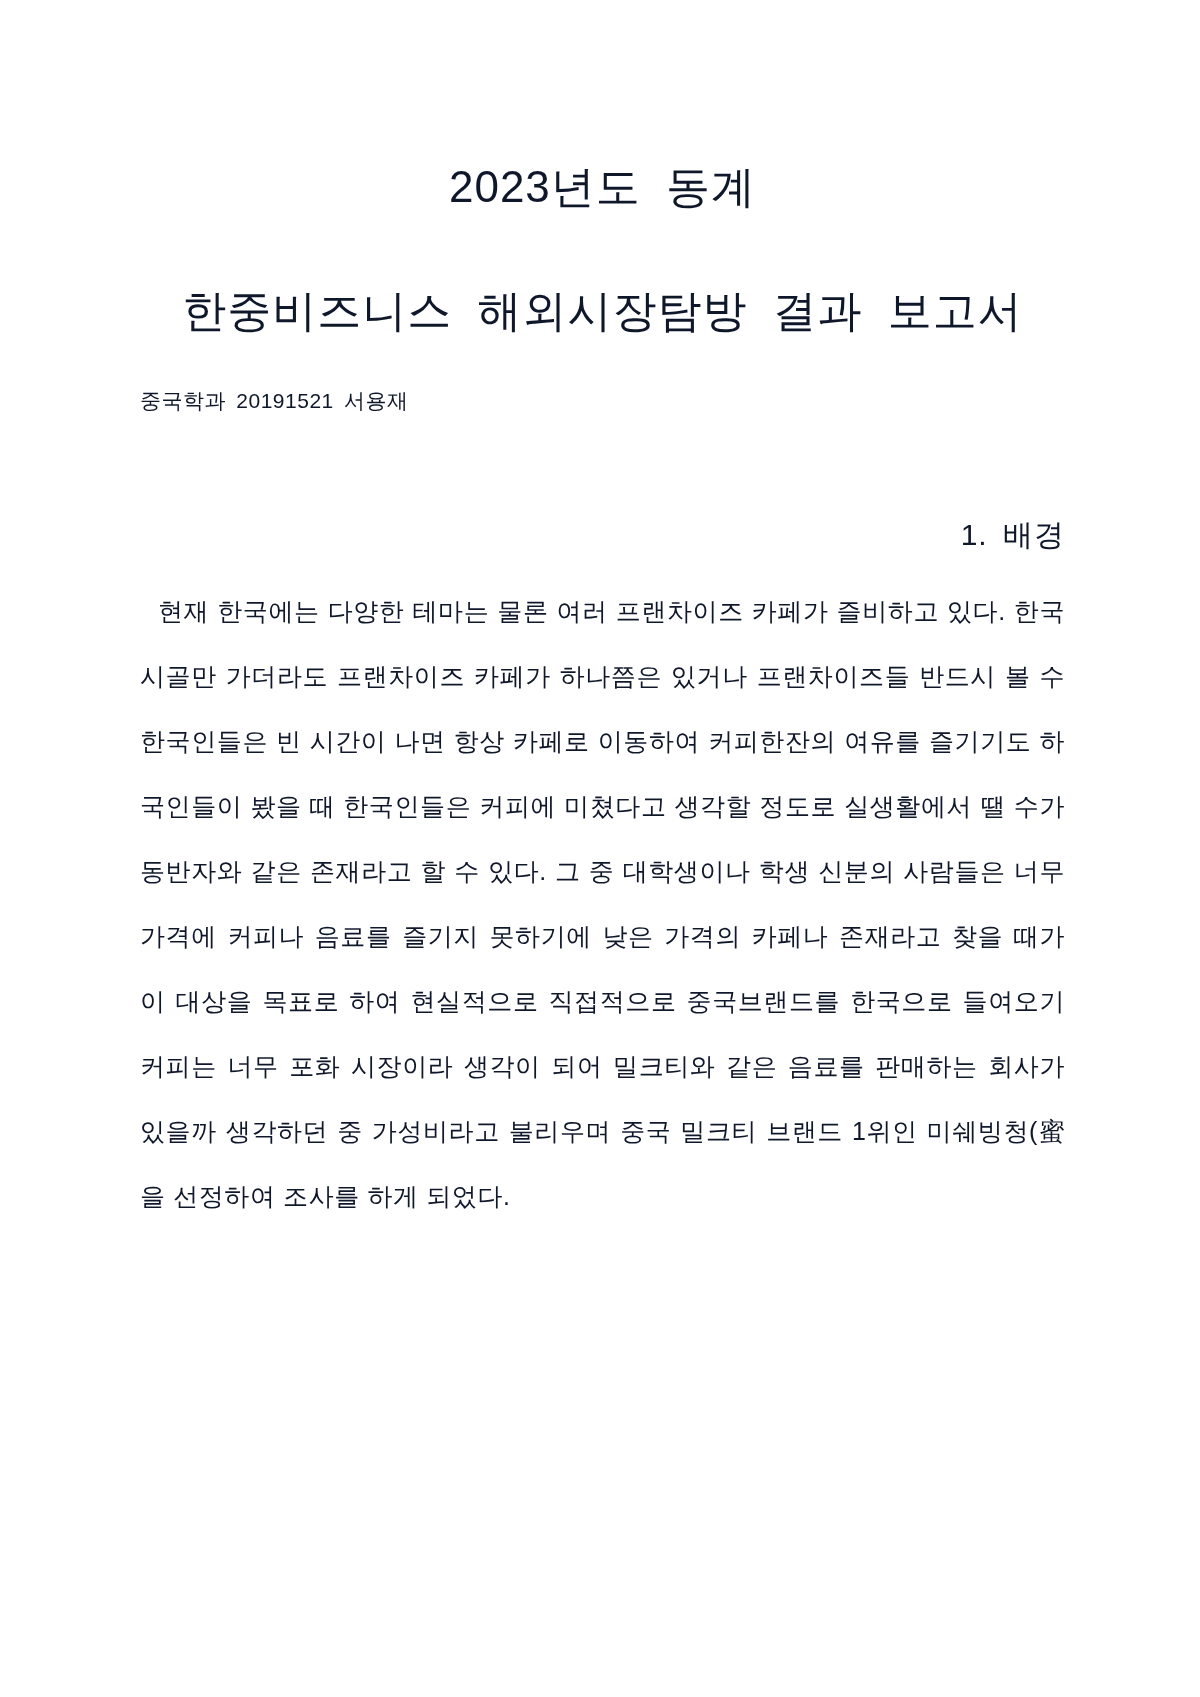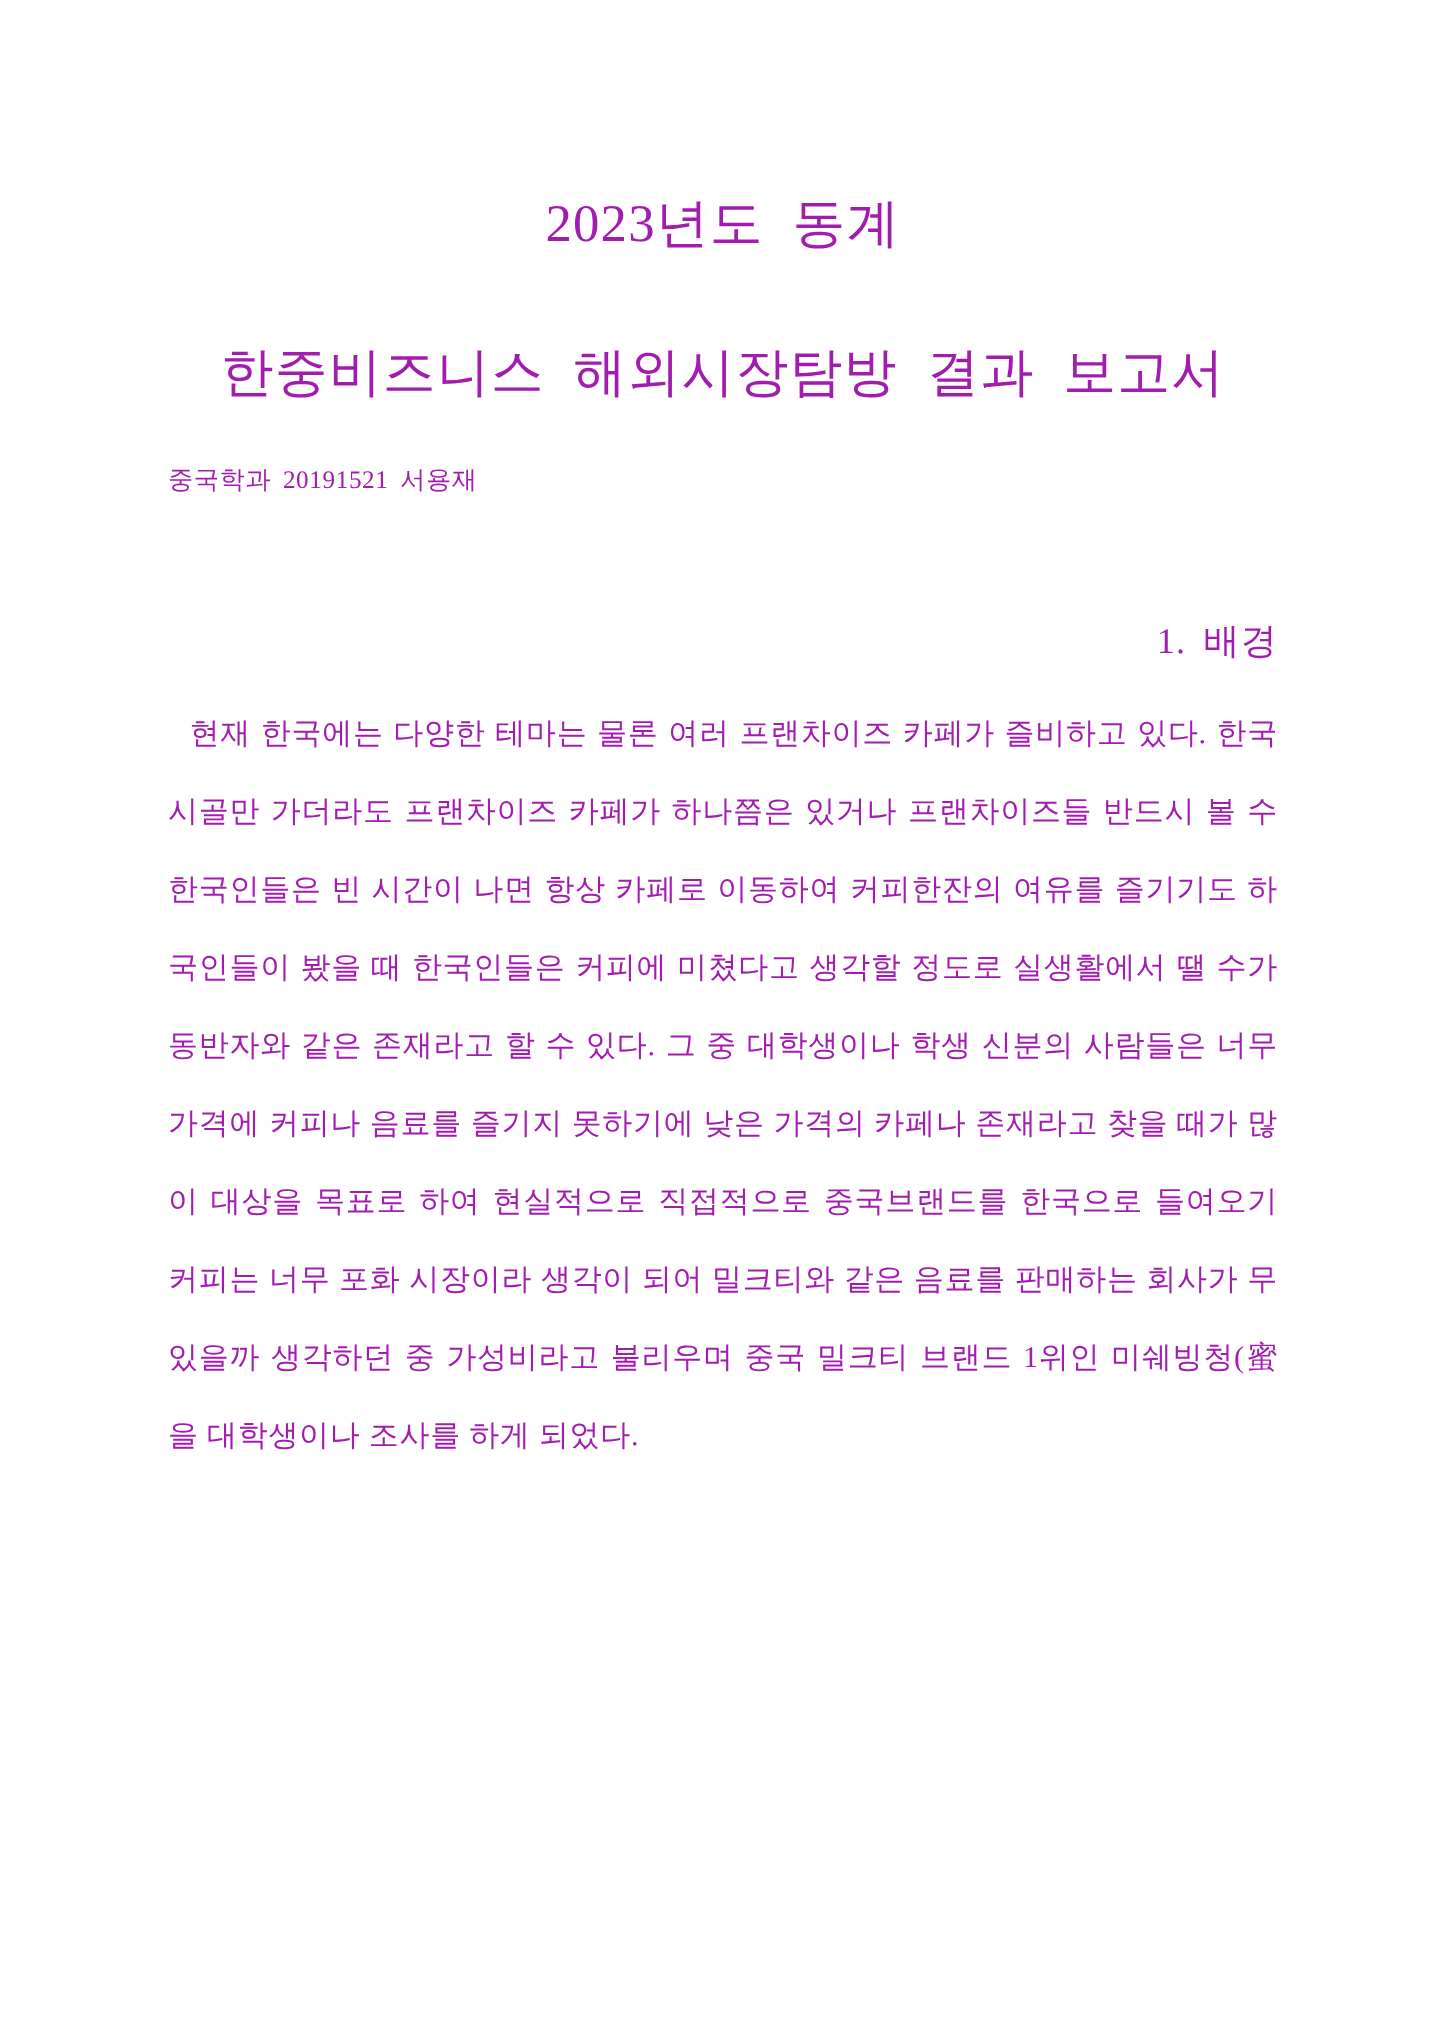--- a/index.html
+++ b/index.html
@@ -13,8 +13,8 @@
     height: 1697px;
     box-sizing: border-box;
     background: #ffffff;
-    color: #a21caf;
-    font-family: Liberation Serif, serif;
+    color: #0f172a;
+    font-family: Liberation Sans, sans-serif;
     padding: 0 135px 0 140px;
     overflow: hidden;
   }

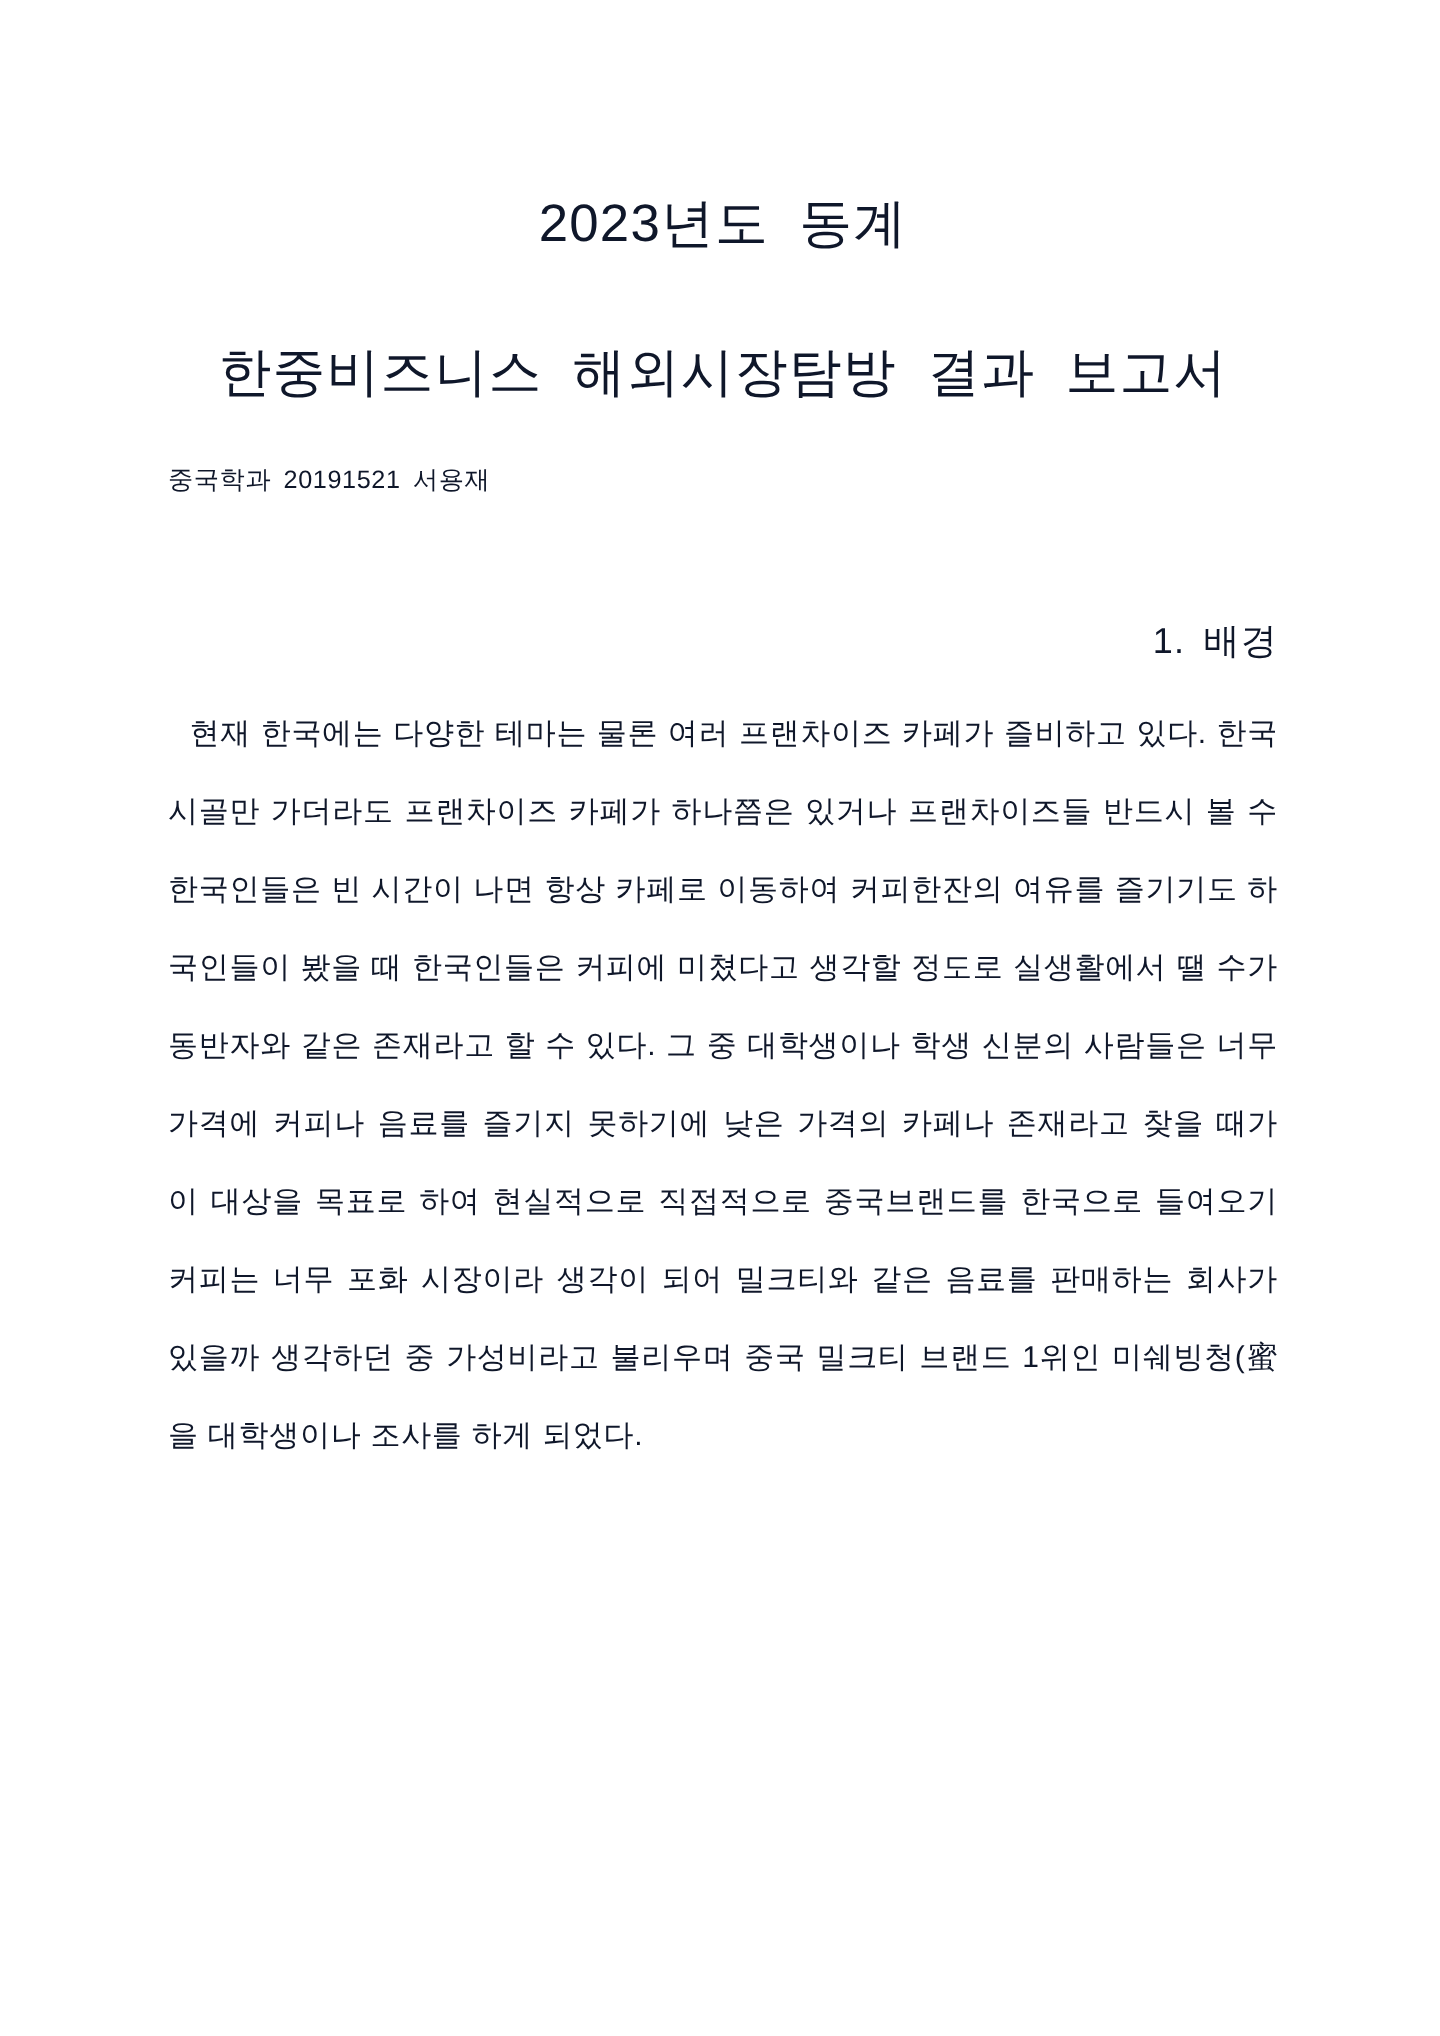--- a/index.html
+++ b/index.html
@@ -93,7 +93,7 @@
     <div class="body-line">이 대상을 목표로 하여 현실적으로 직접적으로 중국브랜드를 한국으로 들여오기 어렵다</div>
     <div class="body-line">커피는 너무 포화 시장이라 생각이 되어 밀크티와 같은 음료를 판매하는 회사가 무엇이</div>
     <div class="body-line">있을까 생각하던 중 가성비라고 불리우며 중국 밀크티 브랜드 1위인 미쉐빙청(蜜雪氷城)</div>
-    <div class="body-line last">을 대학생이나 조사를 하게 되었다.</div>
+    <div class="body-line last">을 선정하여 조사를 하게 되었다.</div>
   </div>
 
 </div>

